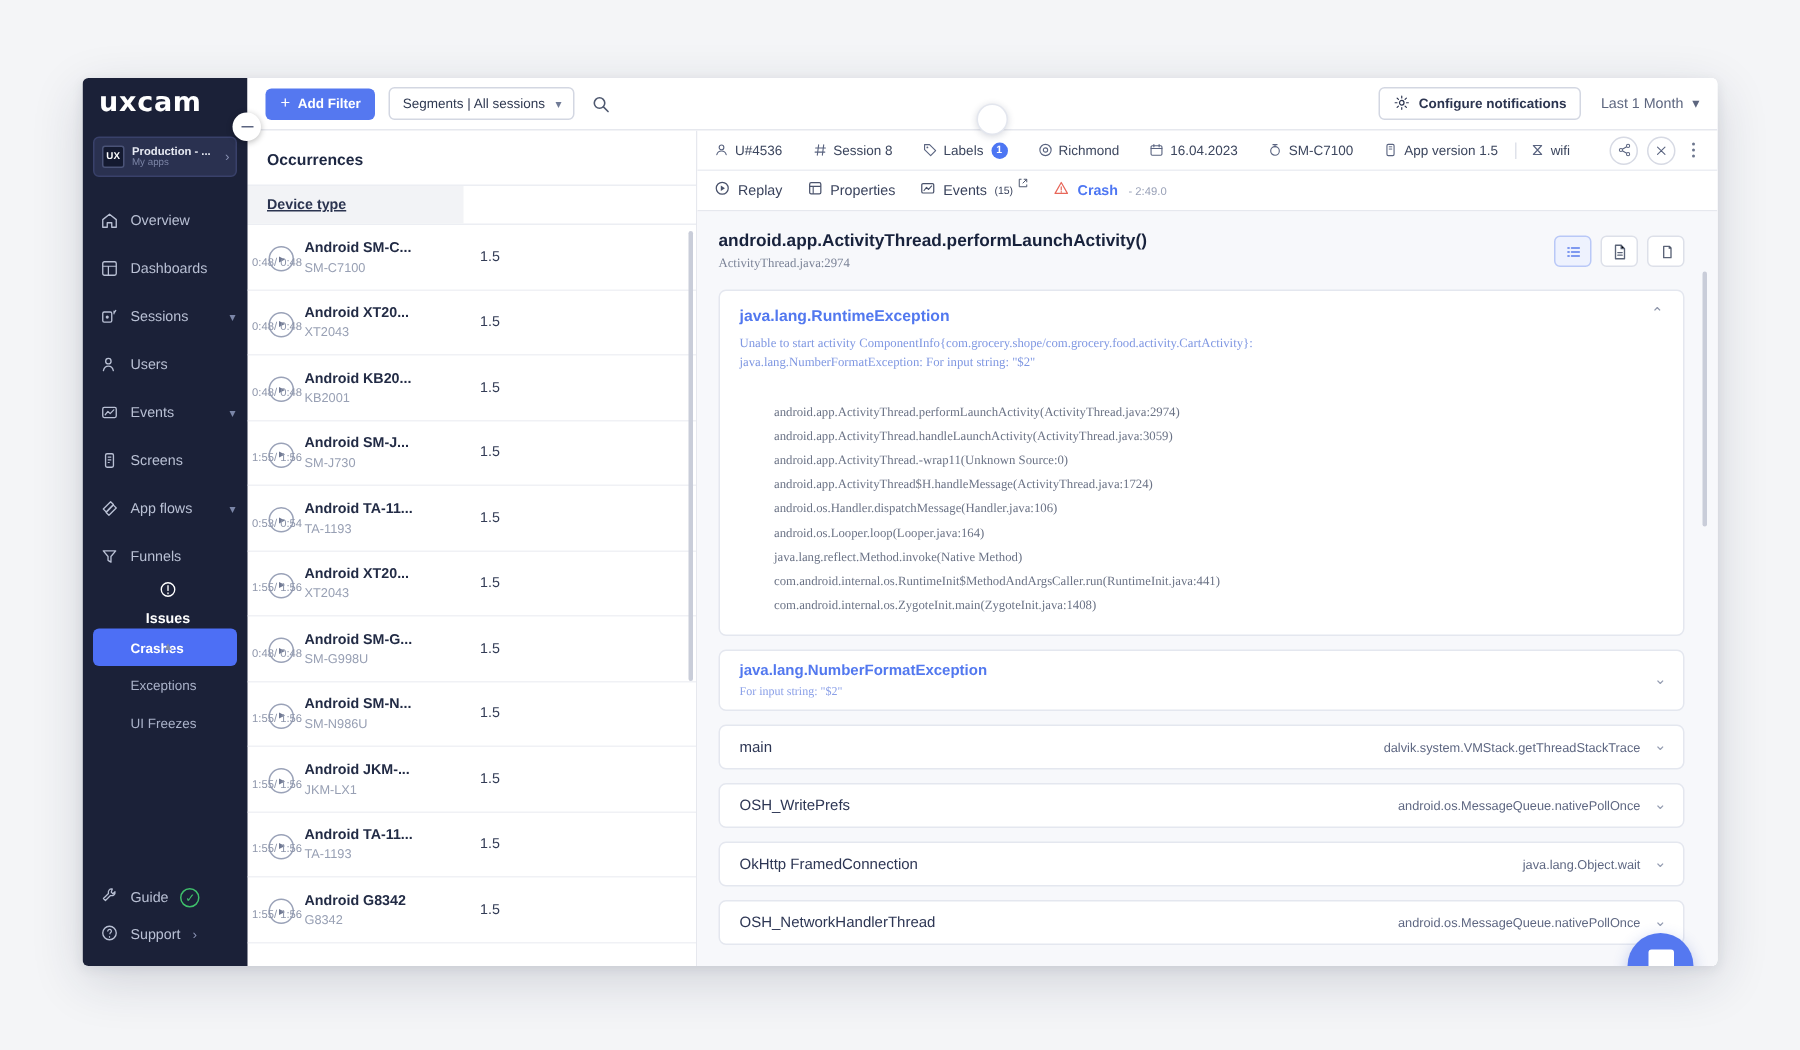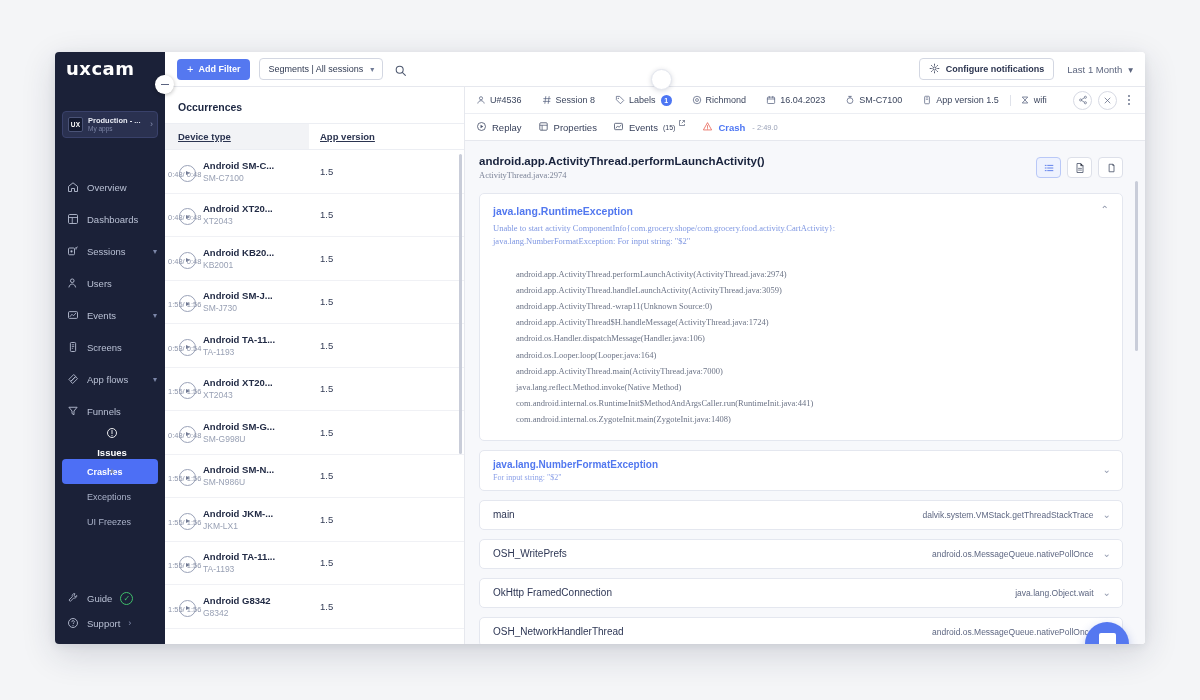--- a/index.html
+++ b/index.html
@@ -32,7 +32,6 @@
     flex-direction: column;
     flex: 0 0 110px;
     position: relative;
-    gap: 20px;
   }
   .brand {
     height: 34px;

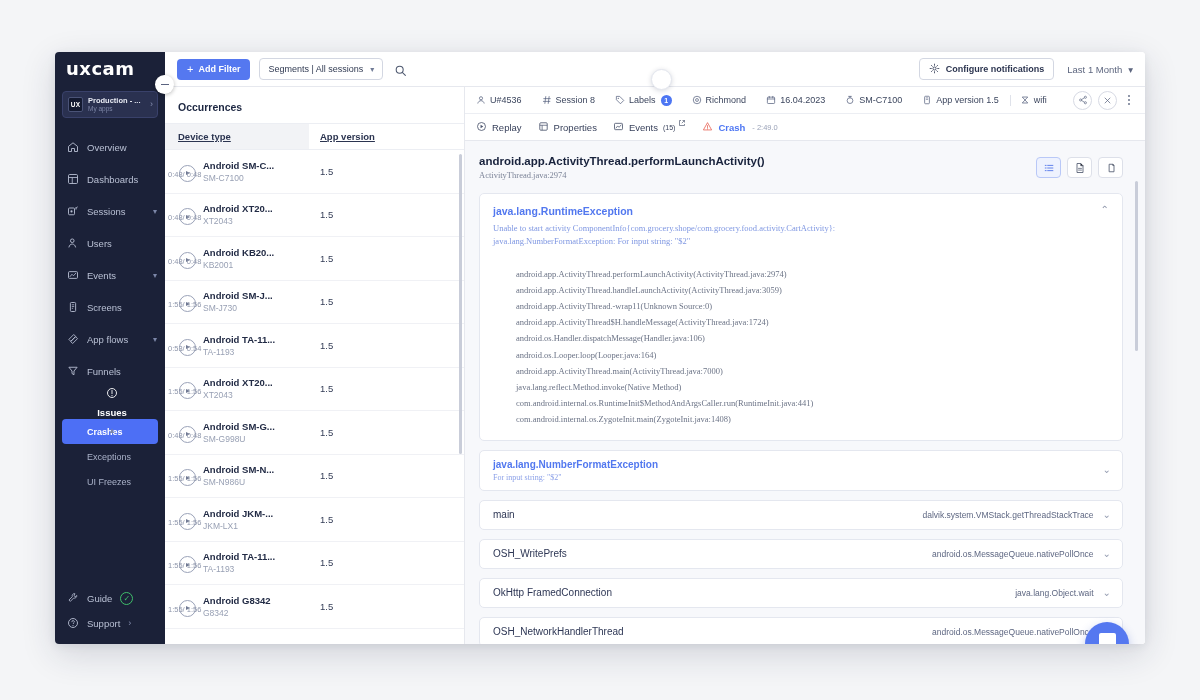--- a/index.html
+++ b/index.html
@@ -618,7 +618,6 @@
         <div class="occ-title">Occurrences</div>
         <div class="occ-head">
           <div class="c1">Device type</div>
-          <div class="c2">App version</div>
         </div>
         <div class="occ-body" id="occ-body">
           <div class="occ-scrollbar"></div>

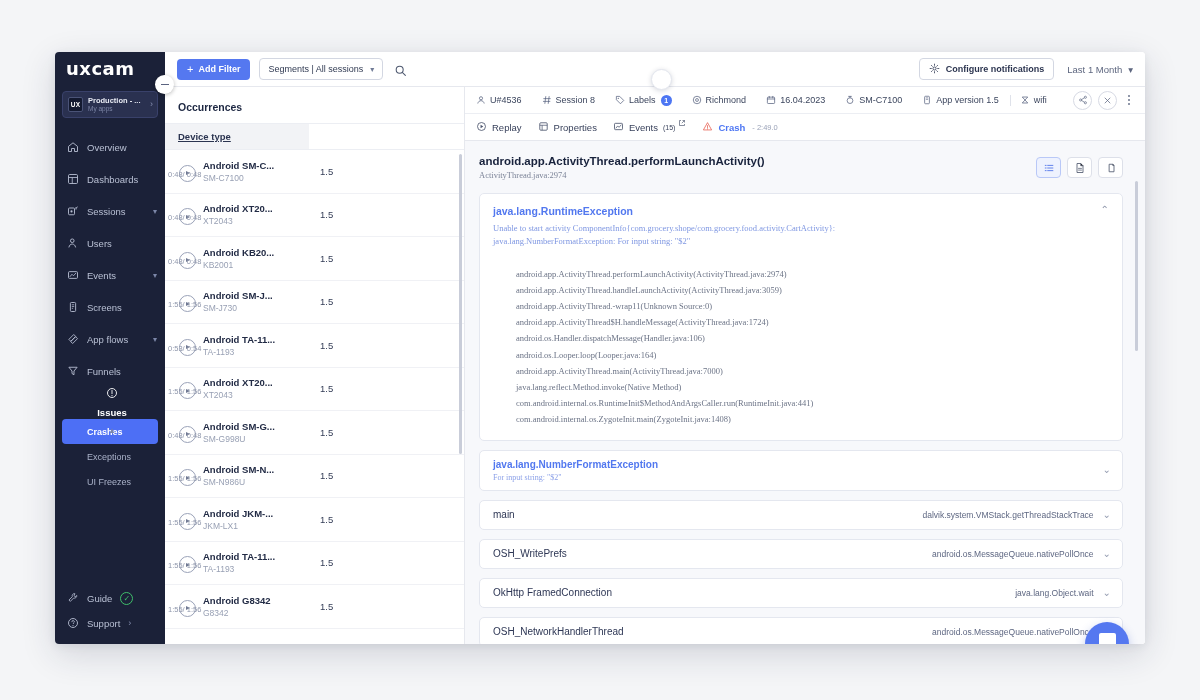--- a/index.html
+++ b/index.html
@@ -946,7 +946,6 @@
                 <div class="stack-line">android.app.ActivityThread$H.handleMessage(ActivityThread.java:1724)</div>
                 <div class="stack-line">android.os.Handler.dispatchMessage(Handler.java:106)</div>
                 <div class="stack-line">android.os.Looper.loop(Looper.java:164)</div>
-                <div class="stack-line">android.app.ActivityThread.main(ActivityThread.java:7000)</div>
                 <div class="stack-line">java.lang.reflect.Method.invoke(Native Method)</div>
                 <div class="stack-line">com.android.internal.os.RuntimeInit$MethodAndArgsCaller.run(RuntimeInit.java:441)</div>
                 <div class="stack-line">com.android.internal.os.ZygoteInit.main(ZygoteInit.java:1408)</div>

